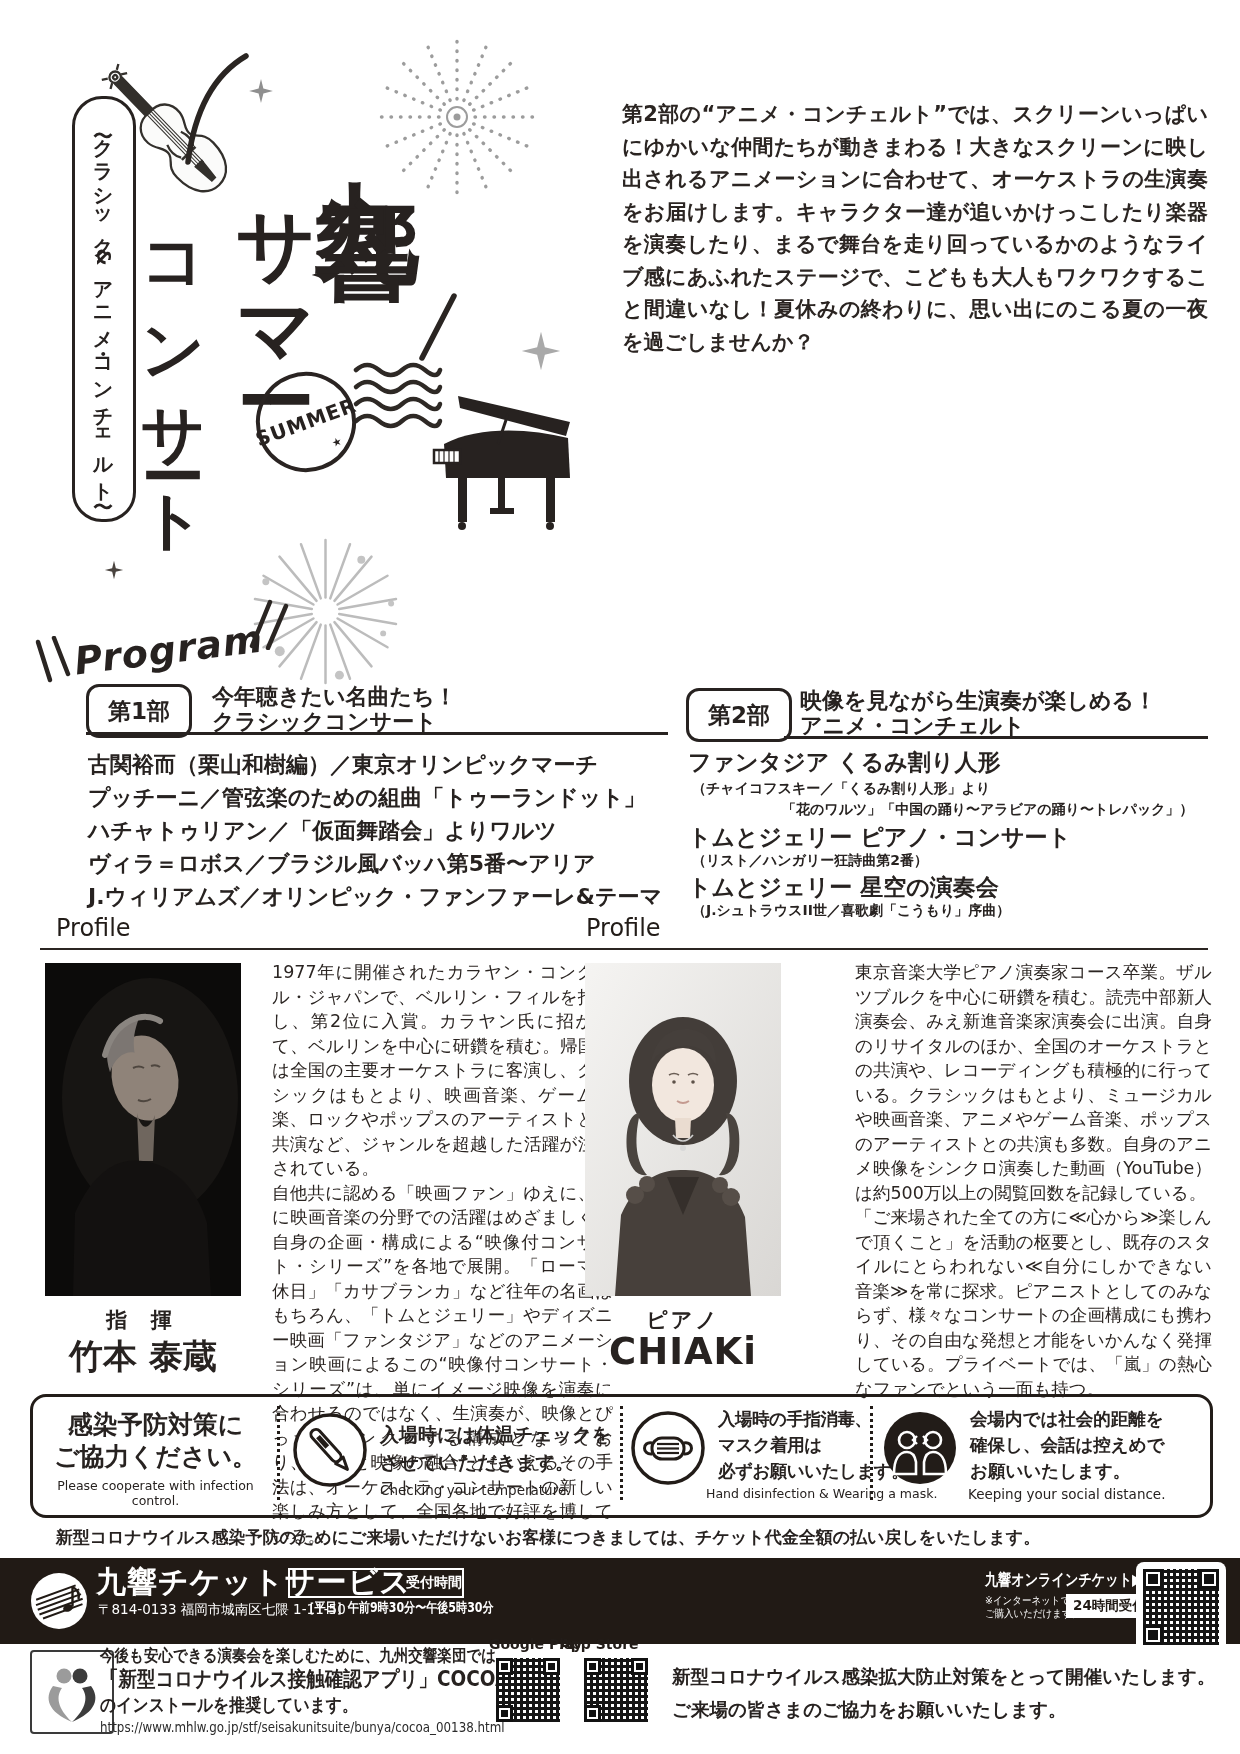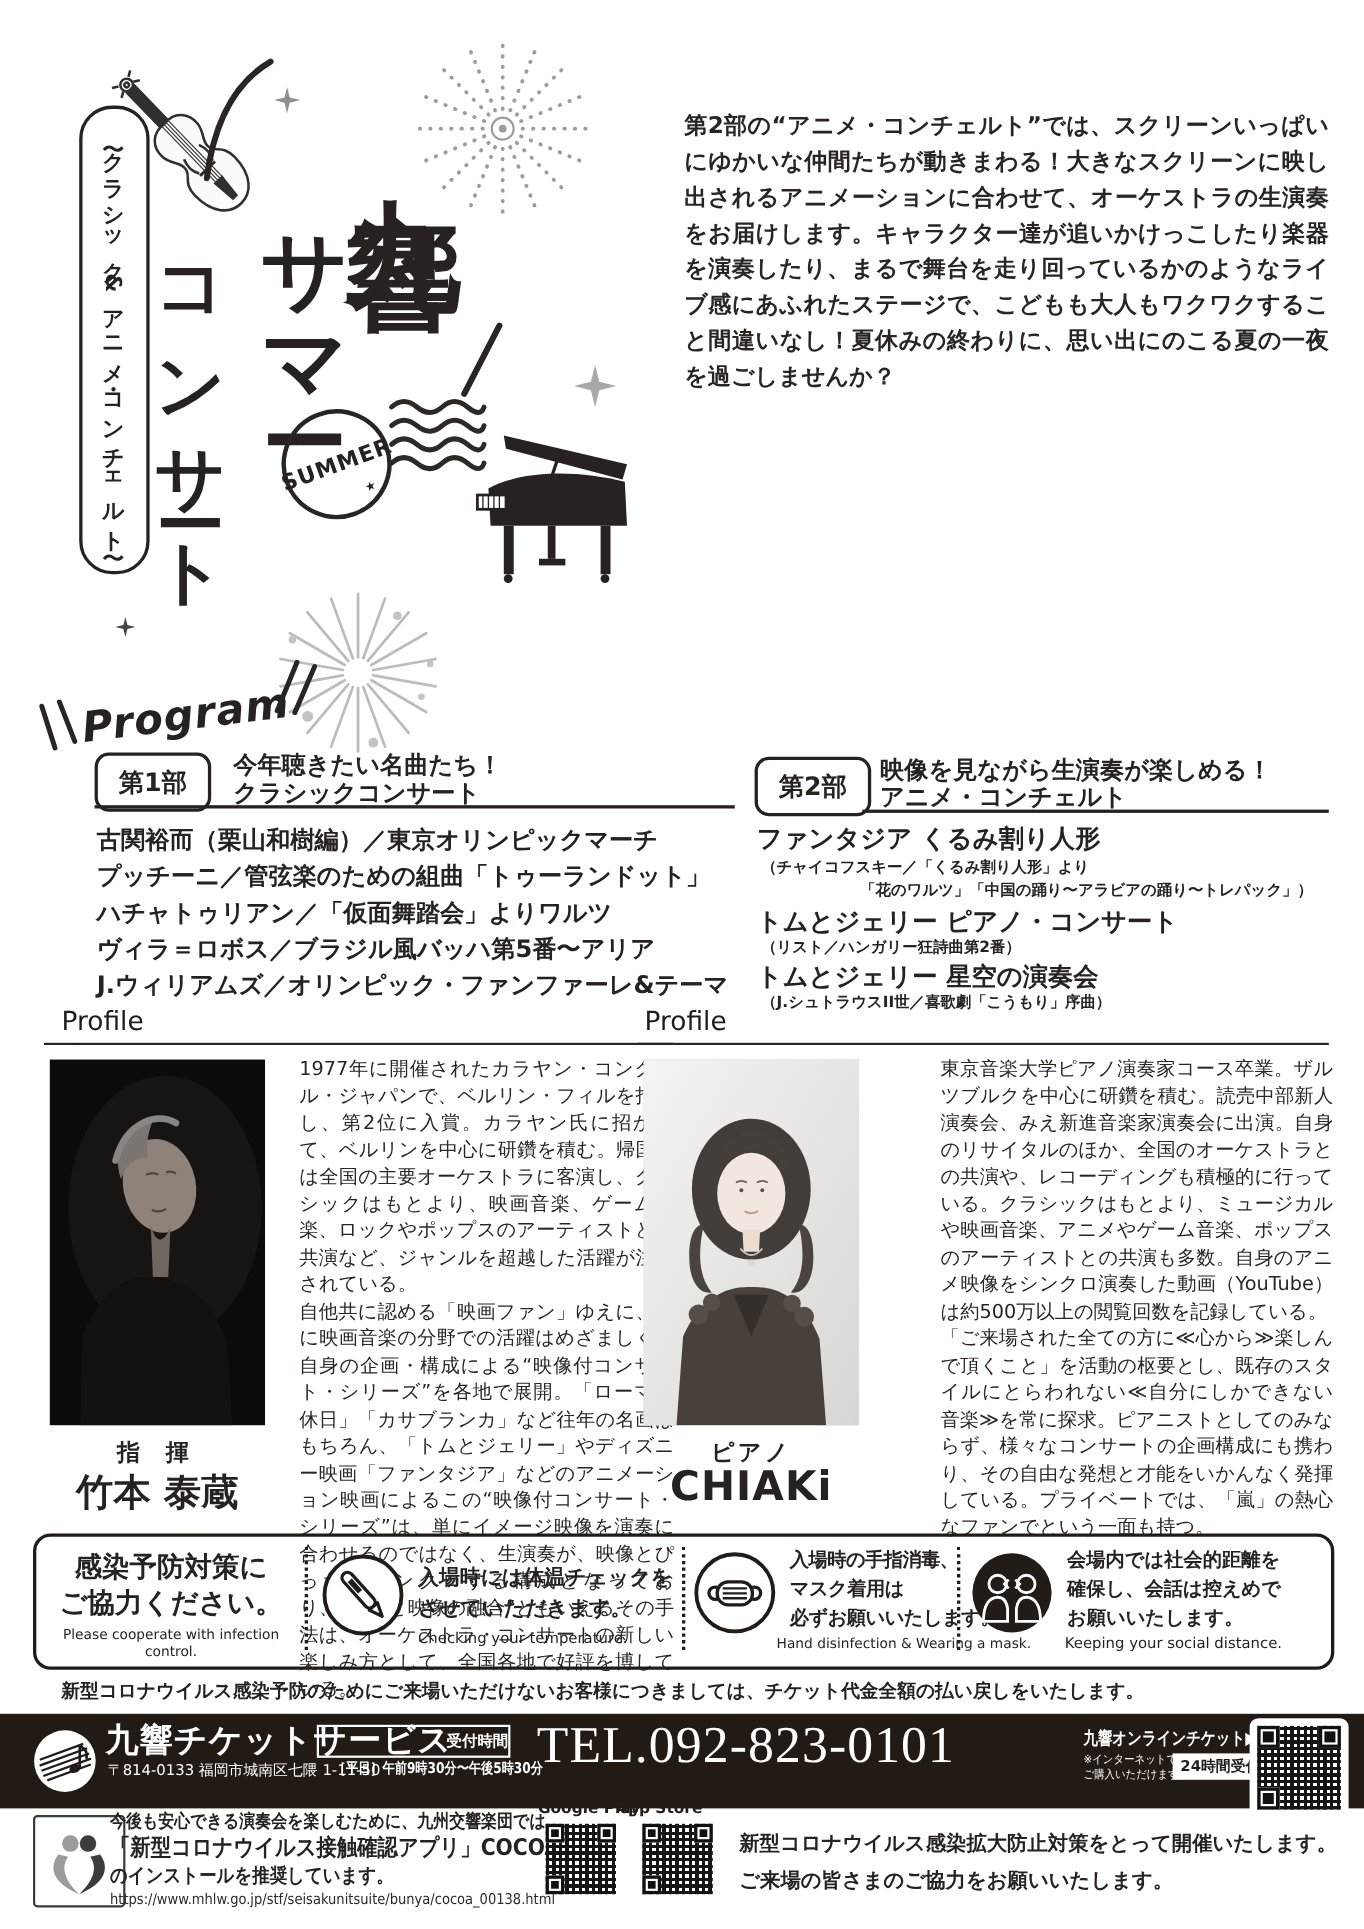--- a/index.html
+++ b/index.html
@@ -447,7 +447,6 @@
     <span>受付時間</span>
   </div>
   <div class="abs" id="hours-text">［平日］午前9時30分〜午後5時30分</div>
-  <div class="abs" id="tel">TEL.092-823-0101</div>
   <div class="abs" id="online-label">九響オンラインチケット▶</div>
   <div class="abs pre" id="online-note">※インターネットで
 ご購入いただけます。</div>

